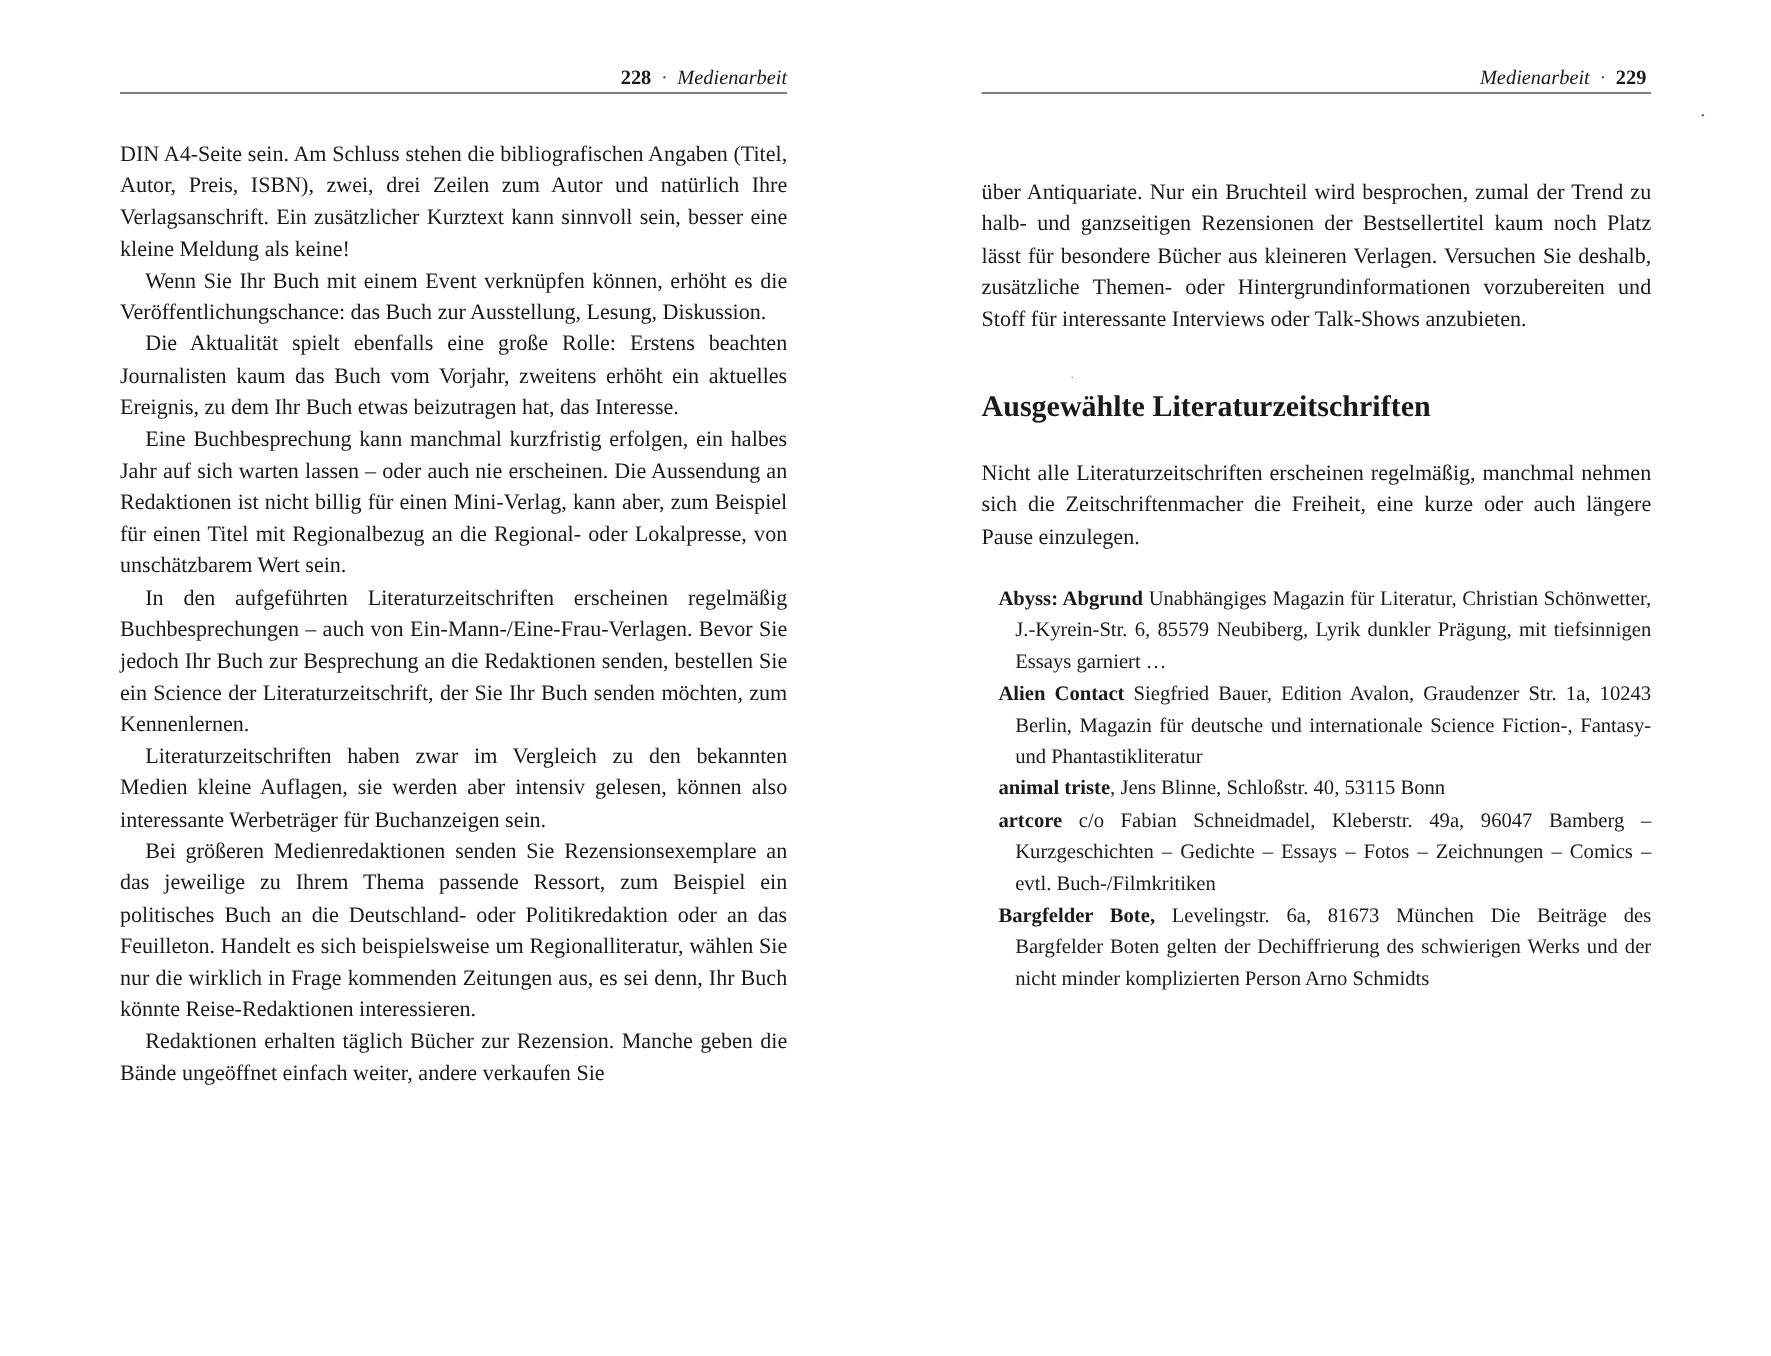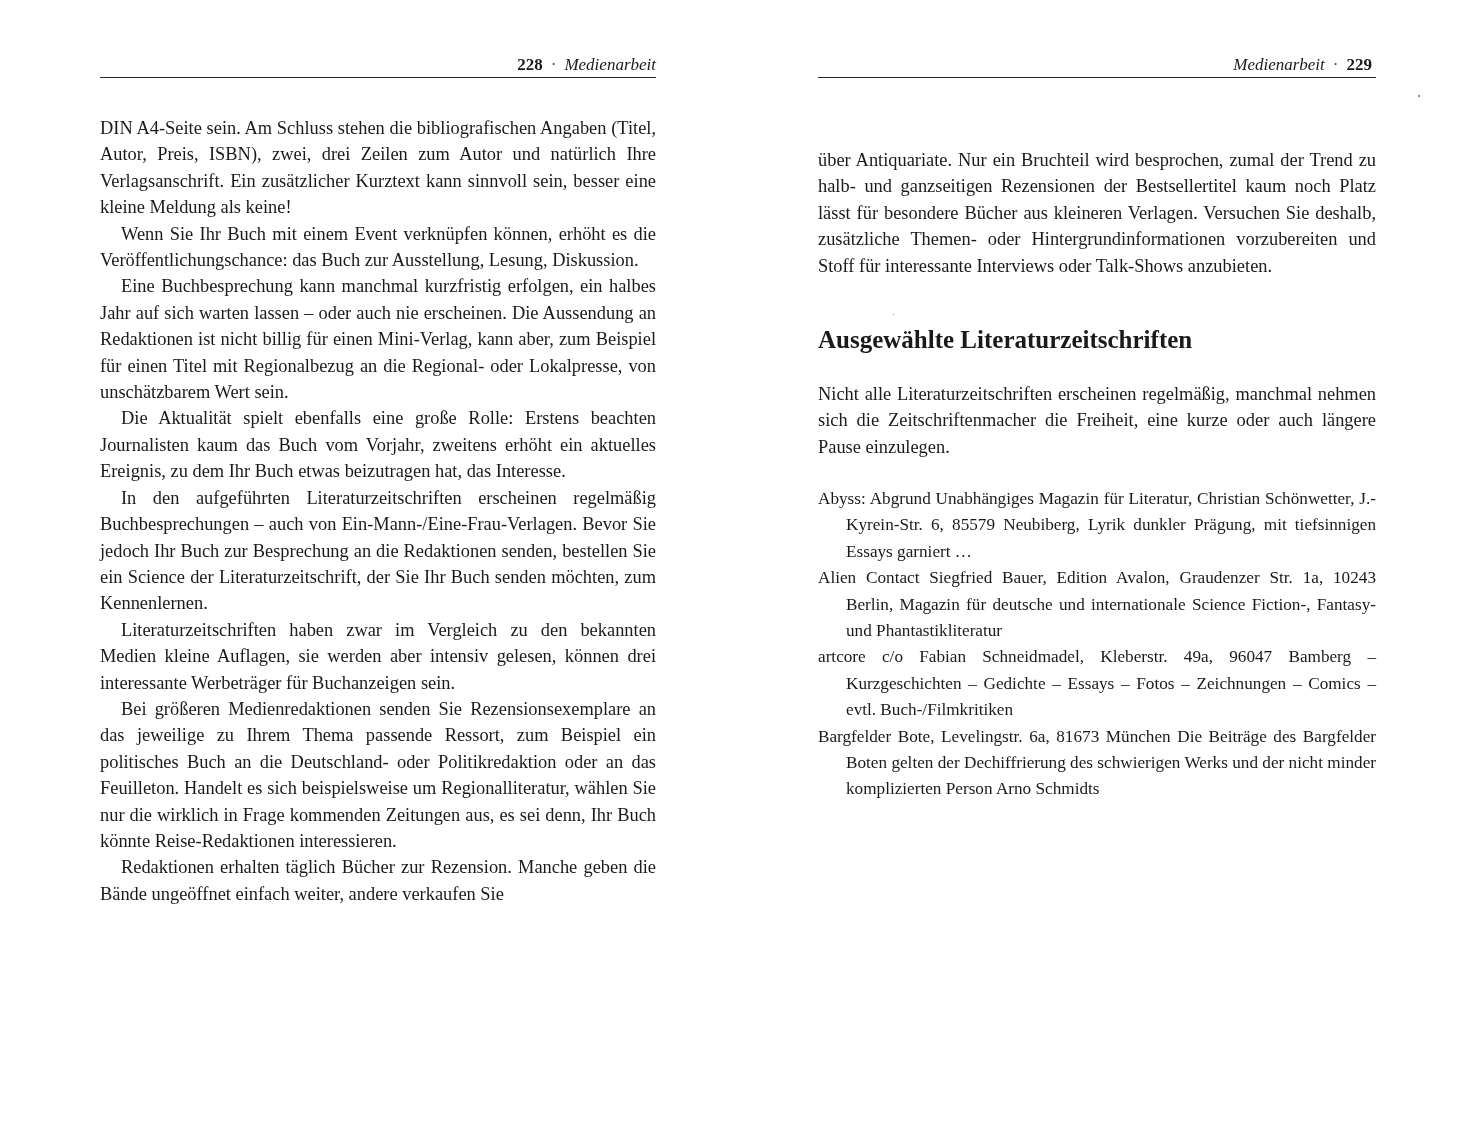--- a/index.html
+++ b/index.html
@@ -105,8 +105,8 @@
   <div class="body-text" id="left-body">
     <p class="noindent">DIN A4-Seite sein. Am Schluss stehen die bibliografischen Anga­ben (Titel, Autor, Preis, ISBN), zwei, drei Zeilen zum Autor und natürlich Ihre Verlagsanschrift. Ein zusätzlicher Kurztext kann sinnvoll sein, besser eine kleine Meldung als keine!</p>
     <p>Wenn Sie Ihr Buch mit einem Event verknüpfen können, er­höht es die Veröffentlichungschance: das Buch zur Ausstellung, Lesung, Diskussion.</p>
+    <p>Die Aktualität spielt ebenfalls eine große Rolle: Erstens beach­ten Journalisten kaum das Buch vom Vorjahr, zweitens erhöht ein aktuelles Ereignis, zu dem Ihr Buch etwas beizutragen hat, das Interesse.</p>
     <p>Eine Buchbesprechung kann manchmal kurzfristig erfolgen, ein halbes Jahr auf sich warten lassen – oder auch nie erschei­nen. Die Aussendung an Redaktionen ist nicht billig für einen Mini-Verlag, kann aber, zum Beispiel für einen Titel mit Regio­nalbezug an die Regional- oder Lokalpresse, von unschätzbarem Wert sein.</p>
-    <p>Die Aktualität spielt ebenfalls eine große Rolle: Erstens beach­ten Journalisten kaum das Buch vom Vorjahr, zweitens erhöht ein aktuelles Ereignis, zu dem Ihr Buch etwas beizutragen hat, das Interesse.</p>
     <p>In den aufgeführten Literaturzeitschriften erscheinen regelmä­ßig Buchbesprechungen – auch von Ein-Mann-/Eine-Frau-Verla­gen. Bevor Sie jedoch Ihr Buch zur Besprechung an die Redaktio­nen senden, bestellen Sie ein Science der Literaturzeitschrift, der Sie Ihr Buch senden möchten, zum Kennenlernen.</p>
     <p>Literaturzeitschriften haben zwar im Vergleich zu den bekann­ten Medien kleine Auflagen, sie werden aber intensiv gelesen, können drei interessante Werbeträger für Buchanzeigen sein.</p>
     <p>Bei größeren Medienredaktionen senden Sie Rezensionsexem­plare an das jeweilige zu Ihrem Thema passende Ressort, zum Beispiel ein politisches Buch an die Deutschland- oder Politik­redaktion oder an das Feuilleton. Handelt es sich beispielsweise um Regionalliteratur, wählen Sie nur die wirklich in Frage kom­menden Zeitungen aus, es sei denn, Ihr Buch könnte Reise-Redaktionen interessieren.</p>

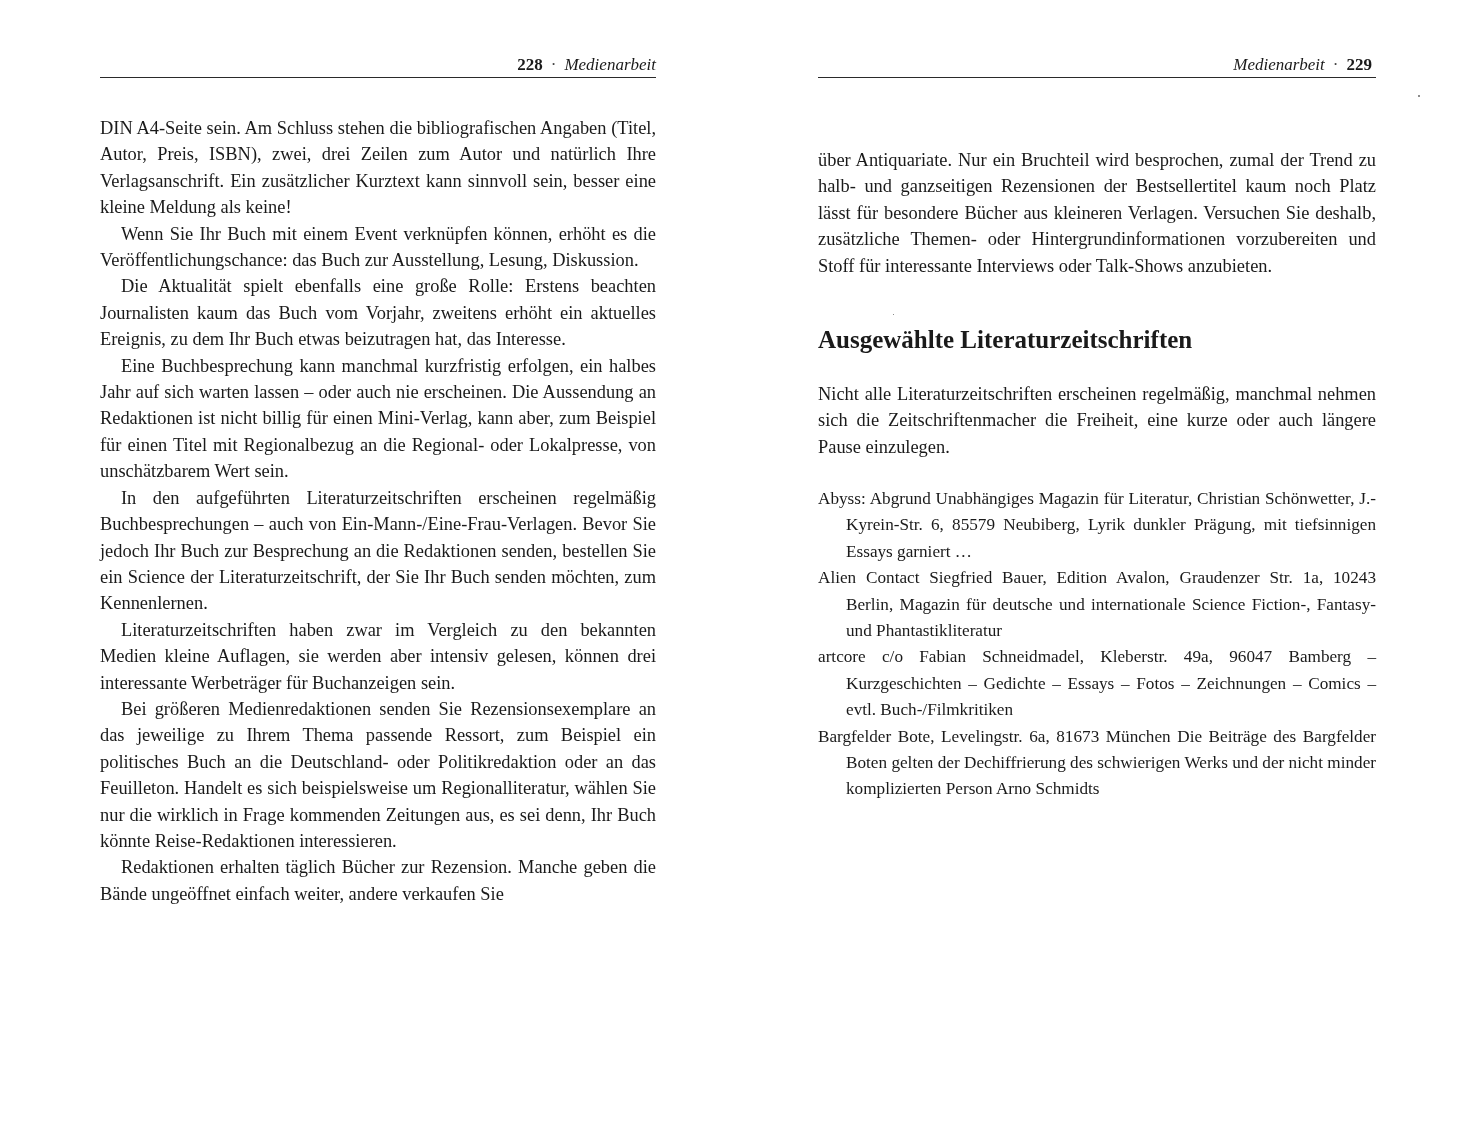--- a/index.html
+++ b/index.html
@@ -84,7 +84,7 @@
       padding-left: 28px;
       text-indent: -28px;
     }
-    .entry .entry-name { font-weight: normal; }
+    .entry .entry-name { font-weight: bold; margin-left: 14px; }
 
     .stray-dot {
       position: absolute;

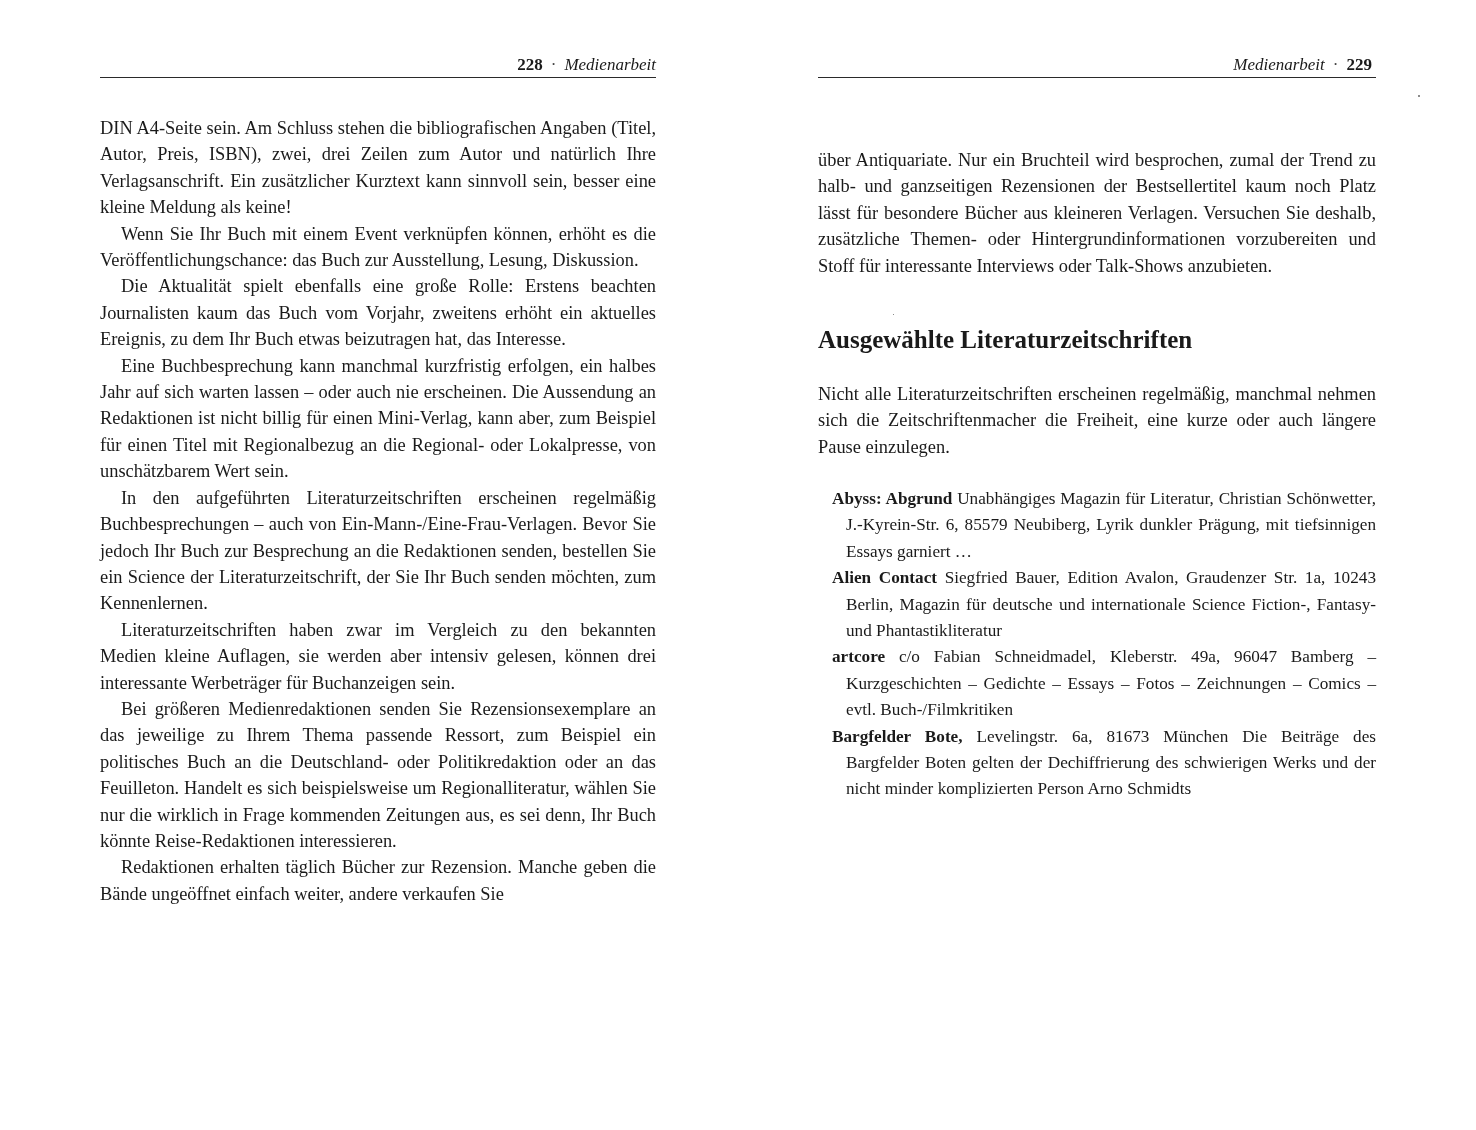--- a/index.html
+++ b/index.html
@@ -108,7 +108,7 @@
     <p>Die Aktualität spielt ebenfalls eine große Rolle: Erstens beach­ten Journalisten kaum das Buch vom Vorjahr, zweitens erhöht ein aktuelles Ereignis, zu dem Ihr Buch etwas beizutragen hat, das Interesse.</p>
     <p>Eine Buchbesprechung kann manchmal kurzfristig erfolgen, ein halbes Jahr auf sich warten lassen – oder auch nie erschei­nen. Die Aussendung an Redaktionen ist nicht billig für einen Mini-Verlag, kann aber, zum Beispiel für einen Titel mit Regio­nalbezug an die Regional- oder Lokalpresse, von unschätzbarem Wert sein.</p>
     <p>In den aufgeführten Literaturzeitschriften erscheinen regelmä­ßig Buchbesprechungen – auch von Ein-Mann-/Eine-Frau-Verla­gen. Bevor Sie jedoch Ihr Buch zur Besprechung an die Redaktio­nen senden, bestellen Sie ein Science der Literaturzeitschrift, der Sie Ihr Buch senden möchten, zum Kennenlernen.</p>
-    <p>Literaturzeitschriften haben zwar im Vergleich zu den bekann­ten Medien kleine Auflagen, sie werden aber intensiv gelesen, können drei interessante Werbeträger für Buchanzeigen sein.</p>
+    <p>Literaturzeitschriften haben zwar im Vergleich zu den bekann­ten Medien kleine Auflagen, sie werden aber intensiv gelesen, können also interessante Werbeträger für Buchanzeigen sein.</p>
     <p>Bei größeren Medienredaktionen senden Sie Rezensionsexem­plare an das jeweilige zu Ihrem Thema passende Ressort, zum Beispiel ein politisches Buch an die Deutschland- oder Politik­redaktion oder an das Feuilleton. Handelt es sich beispielsweise um Regionalliteratur, wählen Sie nur die wirklich in Frage kom­menden Zeitungen aus, es sei denn, Ihr Buch könnte Reise-Redaktionen interessieren.</p>
     <p>Redaktionen erhalten täglich Bücher zur Rezension. Manche geben die Bände ungeöffnet einfach weiter, andere verkaufen Sie</p>
   </div>

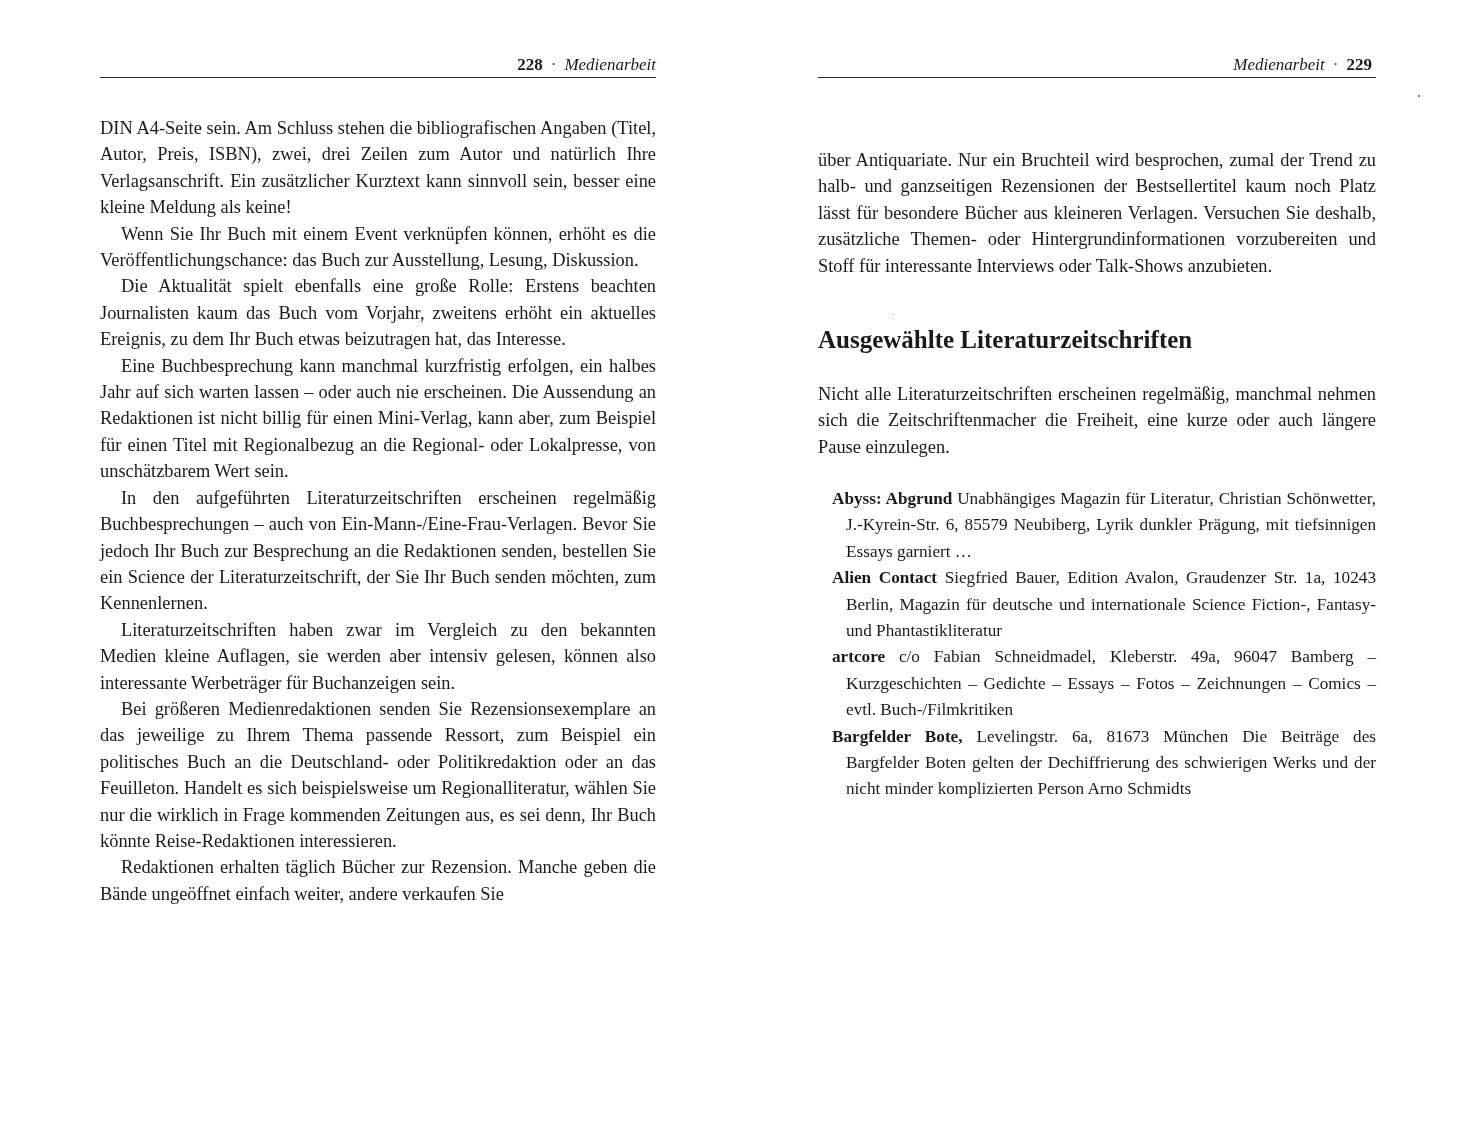--- a/index.html
+++ b/index.html
@@ -132,6 +132,7 @@
   <div class="entries">
     <p class="entry"><span class="entry-name">Abyss: Abgrund</span><span> Unabhängiges Magazin für Literatur, Christian Schönwetter, J.-Kyrein-Str. 6, 85579 Neubiberg, Lyrik dunkler Prä­gung, mit tiefsinnigen Essays garniert …</span></p>
     <p class="entry"><span class="entry-name">Alien Contact</span><span> Siegfried Bauer, Edition Avalon, Graudenzer Str. 1a, 10243 Berlin, Magazin für deutsche und internationale Science Fiction-, Fantasy- und Phantastikliteratur</span></p>
+    <p class="entry"><span class="entry-name">animal triste</span><span>, Jens Blinne, Schloßstr. 40, 53115 Bonn</span></p>
     <p class="entry"><span class="entry-name">artcore</span><span> c/o Fabian Schneidmadel, Kleberstr. 49a, 96047 Bamberg – Kurzgeschichten – Gedichte – Essays – Fotos – Zeichnungen – Co­mics – evtl. Buch-/Filmkritiken</span></p>
     <p class="entry"><span class="entry-name">Bargfelder Bote,</span><span> Levelingstr. 6a, 81673 München Die Beiträge des Bargfelder Boten gelten der Dechiffrierung des schwierigen Werks und der nicht minder komplizierten Person Arno Schmidts</span></p>
   </div>

